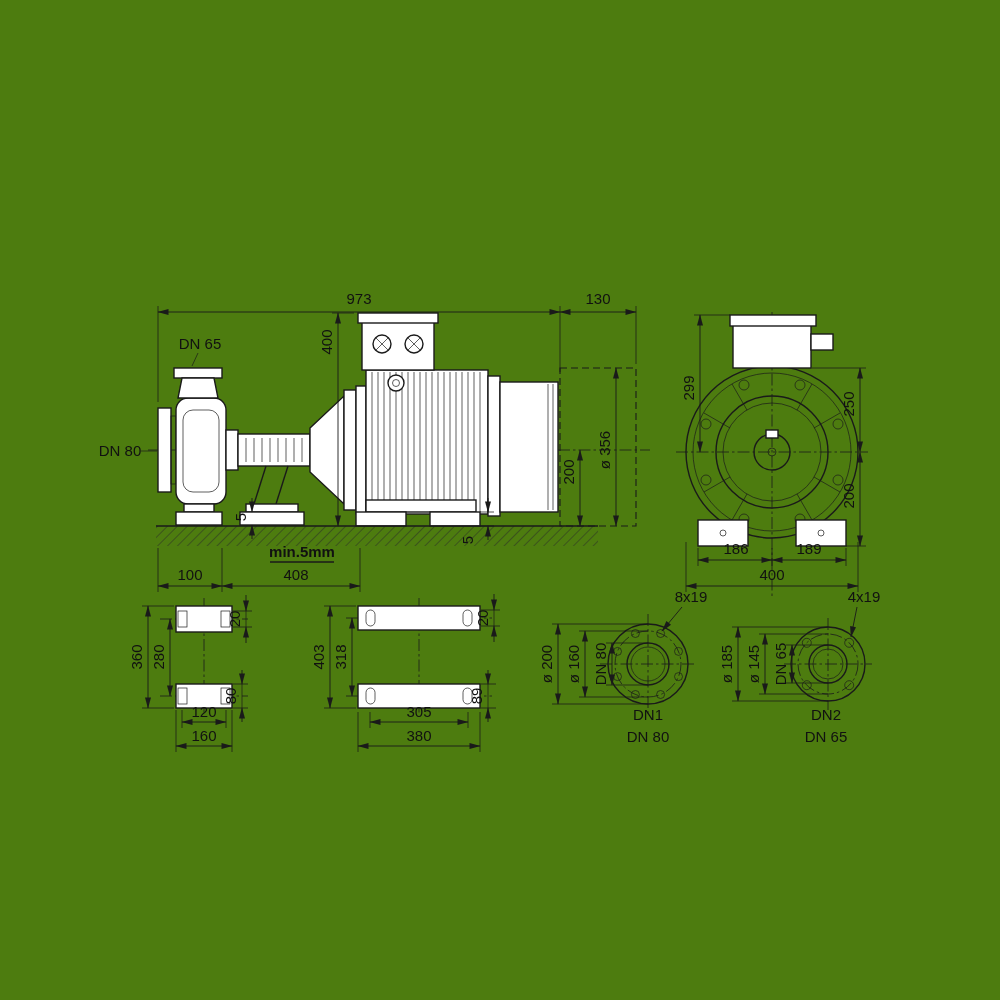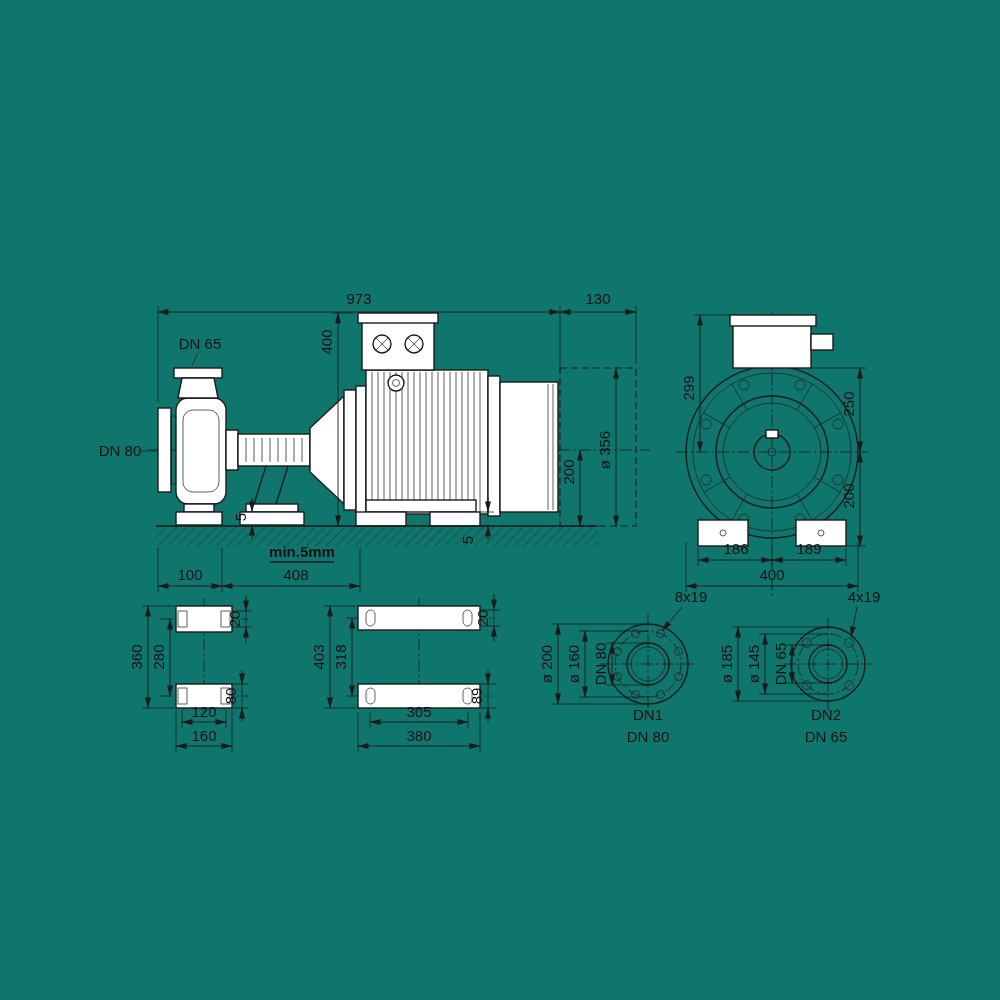--- a/index.html
+++ b/index.html
@@ -3,7 +3,7 @@
 <meta charset="utf-8">
 <style>
   html,body{margin:0;padding:0;background:#fff;}
-  #stage{width:1000px;height:1000px;background:#0f766e;position:relative;font-family:"Liberation Sans",sans-serif;}
+  #stage{width:1000px;height:1000px;background:#4d7c0f;position:relative;font-family:"Liberation Sans",sans-serif;}
   svg text{font-family:"Liberation Sans",sans-serif;font-size:15px;fill:#111;}
   .ln{stroke:#1a1a1a;stroke-width:1.4;fill:none;}
   .lnw{stroke:#1a1a1a;stroke-width:1.4;fill:#fff;}

